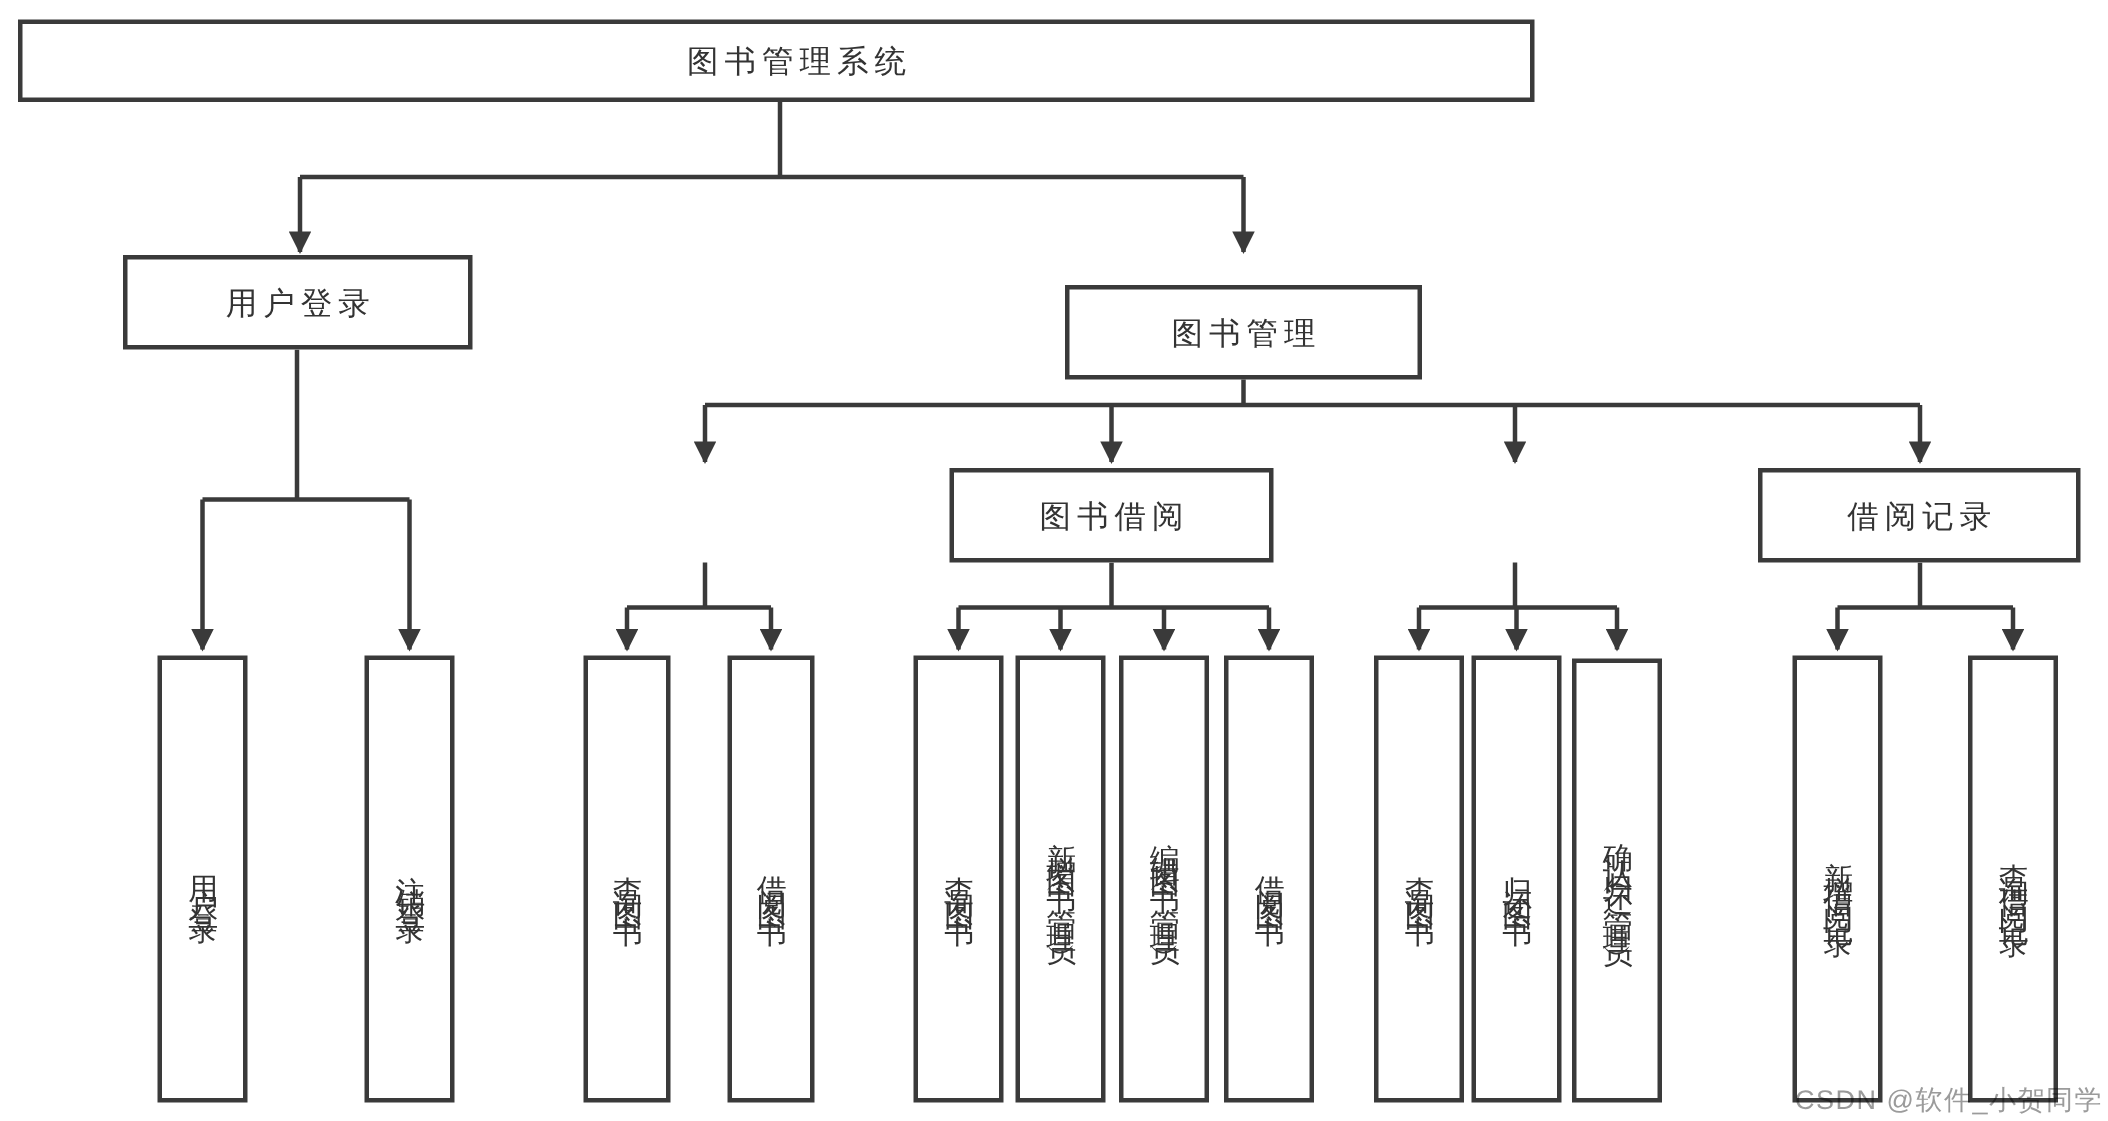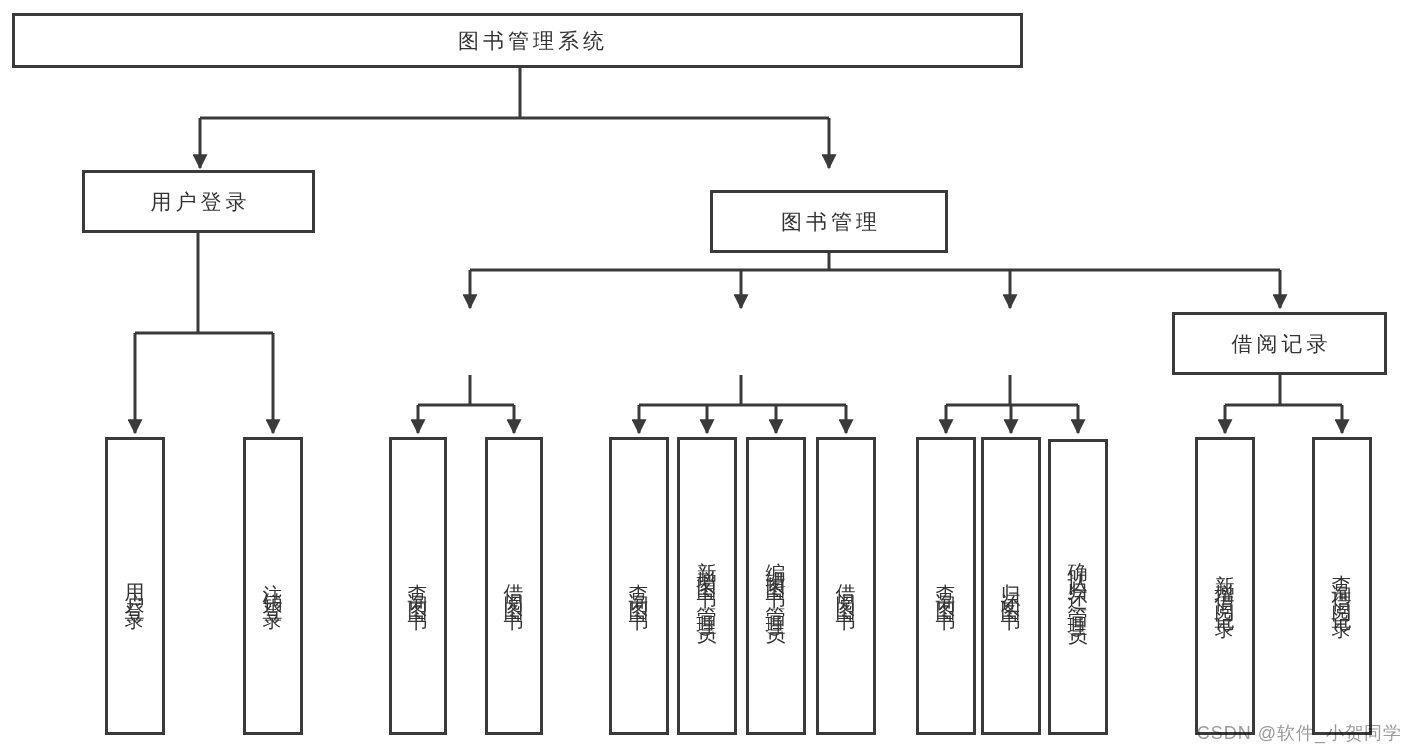--- a/index.html
+++ b/index.html
@@ -119,6 +119,7 @@
   <div class="node node-h" style="left:82px; top:170px; width:233px; height:63px;">用户登录</div>
   <div class="node node-h" style="left:710px; top:170px; width:238px; height:63px;margin-top:20px;">图书管理</div>
 
+  <div class="node node-h" style="left:633px; top:312px; width:216px; height:63px;">图书借阅</div>
   <div class="node node-h" style="left:1172px; top:312px; width:215px; height:63px;">借阅记录</div>
 
   <div class="node node-v" style="left:105px; top:437px; width:60px; height:298px;">用户登录</div>

